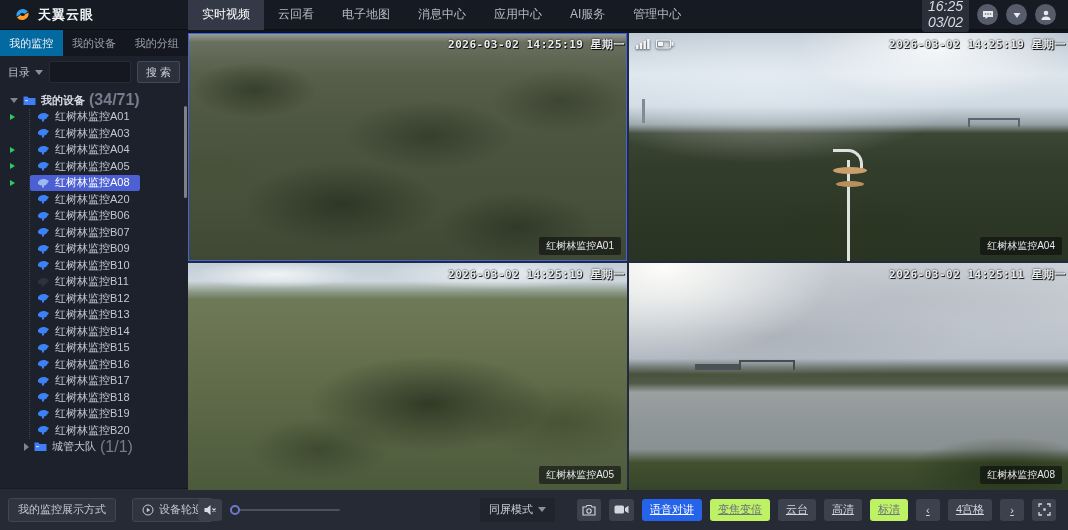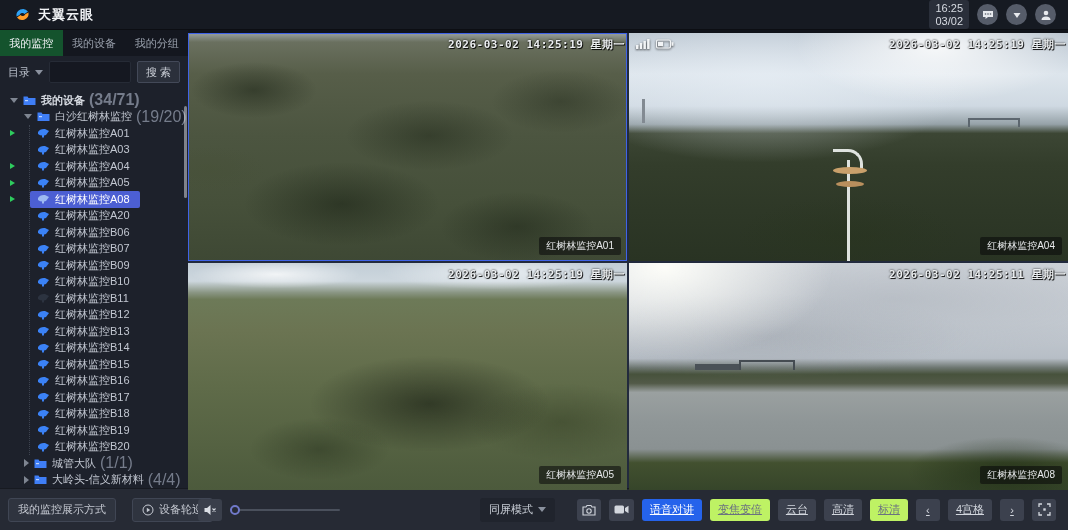--- a/index.html
+++ b/index.html
@@ -148,6 +148,15 @@
       </svg>
       <span class="logo-text">天翼云眼</span>
     </div>
+    <div class="nav">
+      <div class="nav-item active">实时视频</div>
+      <div class="nav-item">云回看</div>
+      <div class="nav-item">电子地图</div>
+      <div class="nav-item">消息中心</div>
+      <div class="nav-item">应用中心</div>
+      <div class="nav-item">AI服务</div>
+      <div class="nav-item">管理中心</div>
+    </div>
     <div class="topbar-right">
       <div class="clock">
         <div>16:25</div>

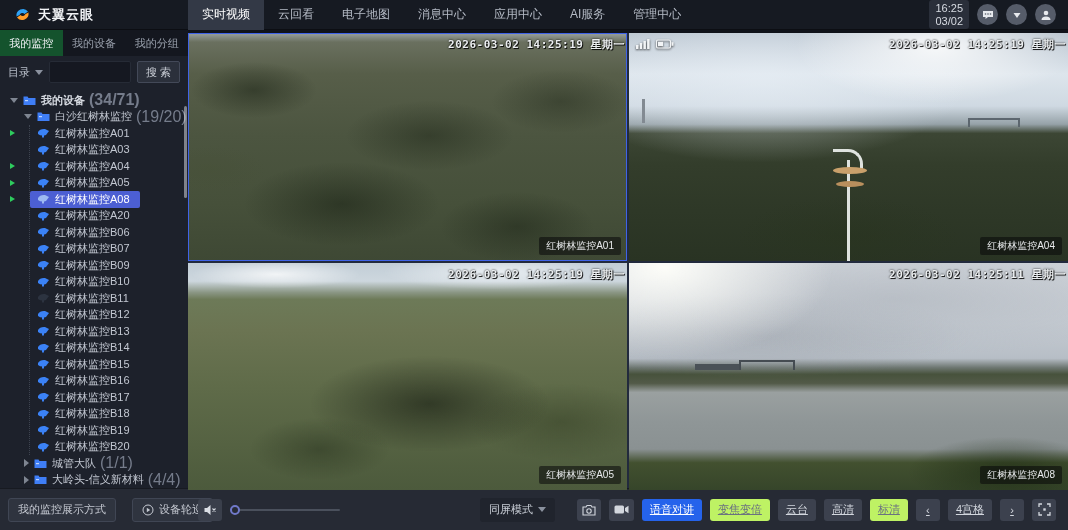--- a/index.html
+++ b/index.html
@@ -17,7 +17,7 @@
   .nav-item.active { background:#333946; color:#ffffff; }
   .topbar-right { margin-left:auto; display:flex; align-items:center; gap:8px; padding-right:12px; }
   .clock { background:#2a2f3a; border-radius:3px; padding:2px 6px; text-align:center; line-height:1.1; }
-  .clock div { color:#d7dbe2; font-size:11px; }
+  .clock div { color:#d7dbe2; font-size:14px;font-style:italic; }
   .circle-btn { width:21px; height:21px; border-radius:50%; background:#565c69; display:flex;
     align-items:center; justify-content:center; cursor:pointer; }
 

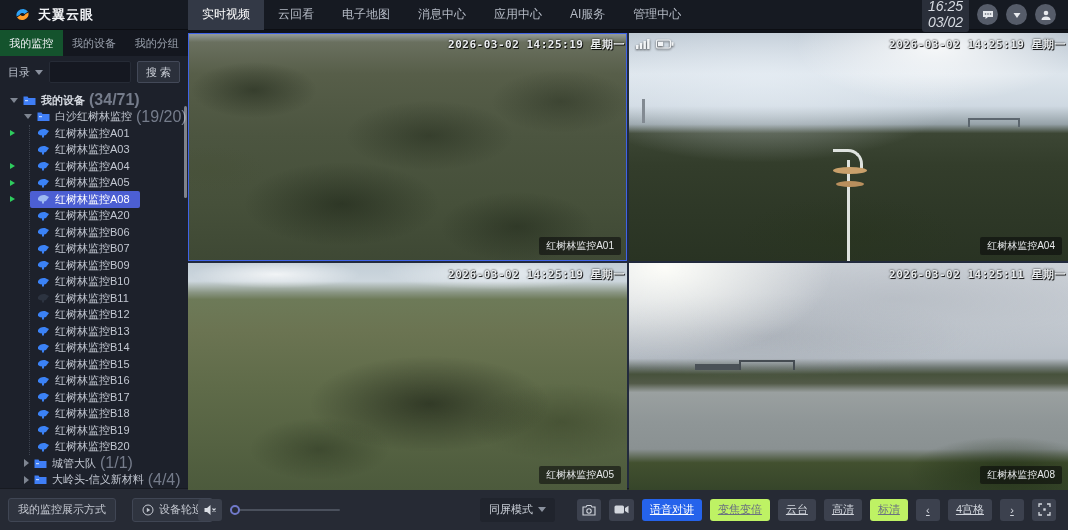--- a/index.html
+++ b/index.html
@@ -29,7 +29,7 @@
   .side-tabs { display:flex; height:26px; background:#14171f; flex-shrink:0; }
   .side-tab { flex:1; display:flex; align-items:center; justify-content:center; font-size:11px;
     color:#9aa1ad; cursor:pointer; }
-  .side-tab.active { background:#14532d; color:#f0f2f5; }
+  .side-tab.active { background:#0369a1; color:#f0f2f5; }
   .search-row { height:32px; display:flex; align-items:center; padding:0 8px; gap:6px; flex-shrink:0; }
   .dir-select { display:flex; align-items:center; gap:5px; color:#b9bfca; font-size:11px; cursor:pointer; }
   .caret-down { width:0; height:0; border-left:4px solid transparent; border-right:4px solid transparent;

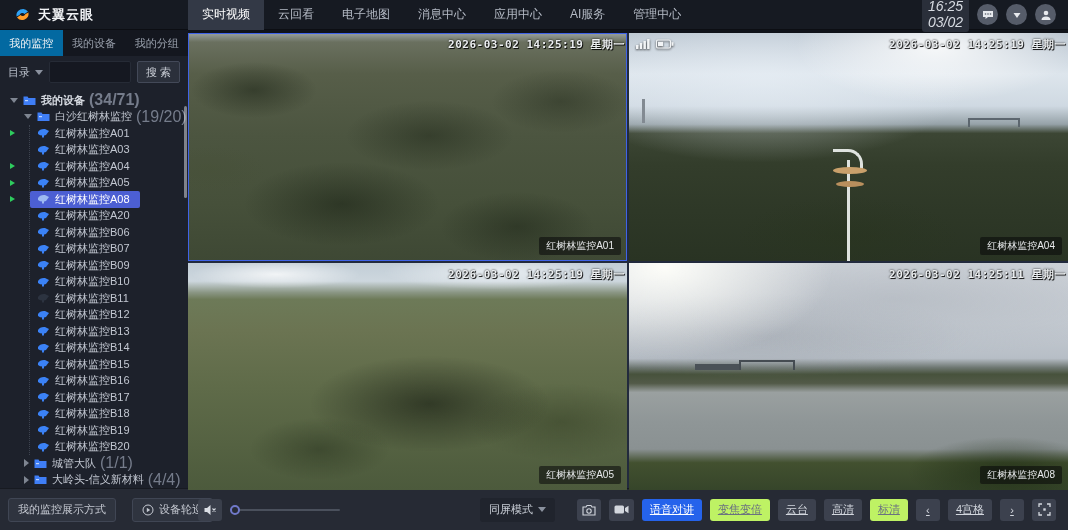--- a/index.html
+++ b/index.html
@@ -211,15 +211,6 @@
           <span class="t-label">我的设备</span>
           <span class="count">(34/71)</span>
         </div>
-        <div class="trow group-row">
-          <span class="t-caret-open"></span>
-          <svg width="13" height="11" viewBox="0 0 13 11" class="cam-icon">
-            <path d="M0.5 1.5 h4 l1 1.5 h7 v7 h-12 Z" fill="#3f7ef6"></path>
-              <rect x="2" y="5" width="3" height="1.2" fill="#bcd4ff"></rect>
-          </svg>
-          <span class="t-label">白沙红树林监控</span>
-          <span class="count">(19/20)</span>
-        </div>
 
         <div class="cam-list">
           <div class="trow cam-row">

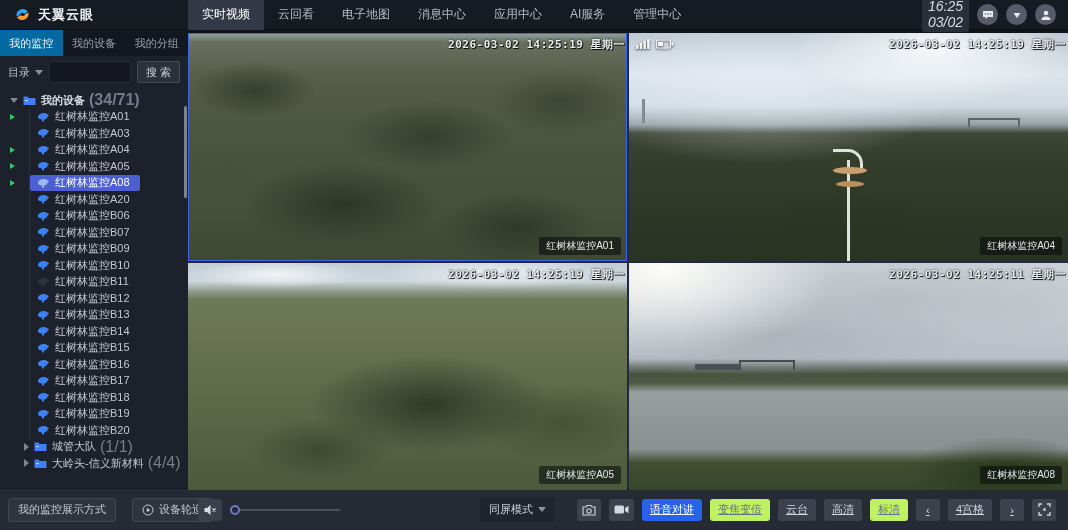--- a/index.html
+++ b/index.html
@@ -368,15 +368,6 @@
           <span class="t-label">城管大队</span>
           <span class="count">(1/1)</span>
         </div>
-        <div class="trow group-row">
-          <span class="t-caret-closed"></span>
-          <svg width="13" height="11" viewBox="0 0 13 11" class="cam-icon">
-            <path d="M0.5 1.5 h4 l1 1.5 h7 v7 h-12 Z" fill="#3f7ef6"></path>
-              <rect x="2" y="5" width="3" height="1.2" fill="#bcd4ff"></rect>
-          </svg>
-          <span class="t-label">大岭头-信义新材料</span>
-          <span class="count">(4/4)</span>
-        </div>
       </div>
       <div class="scroll-thumb"></div>
     </div>

